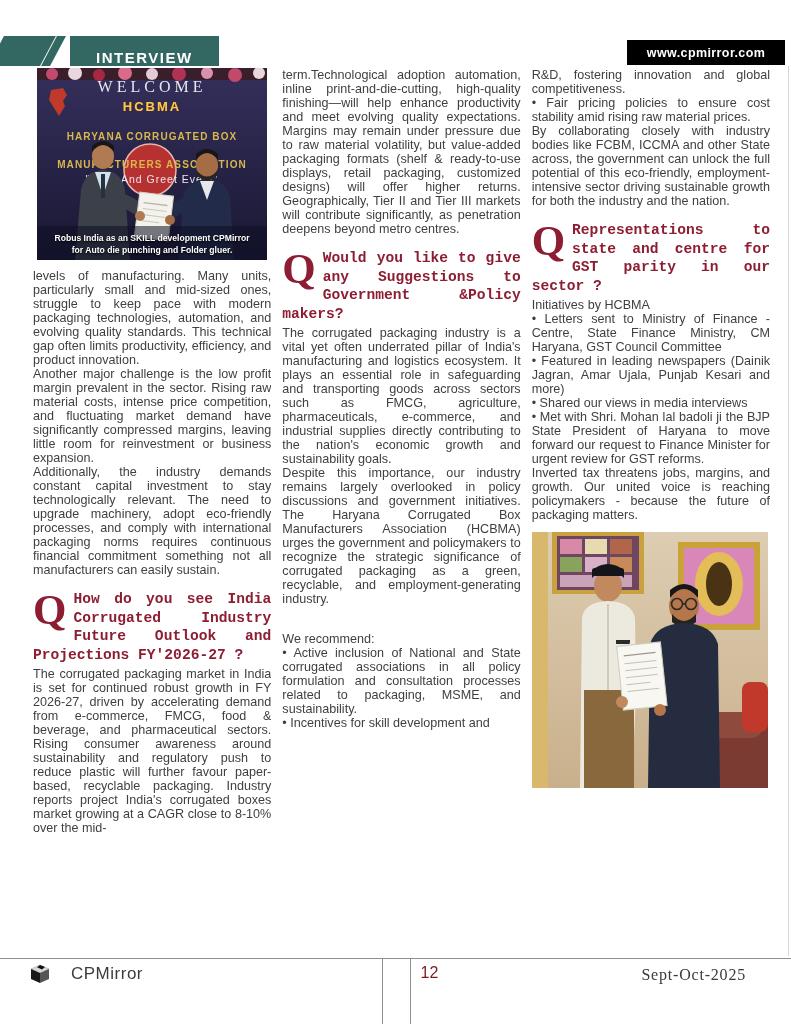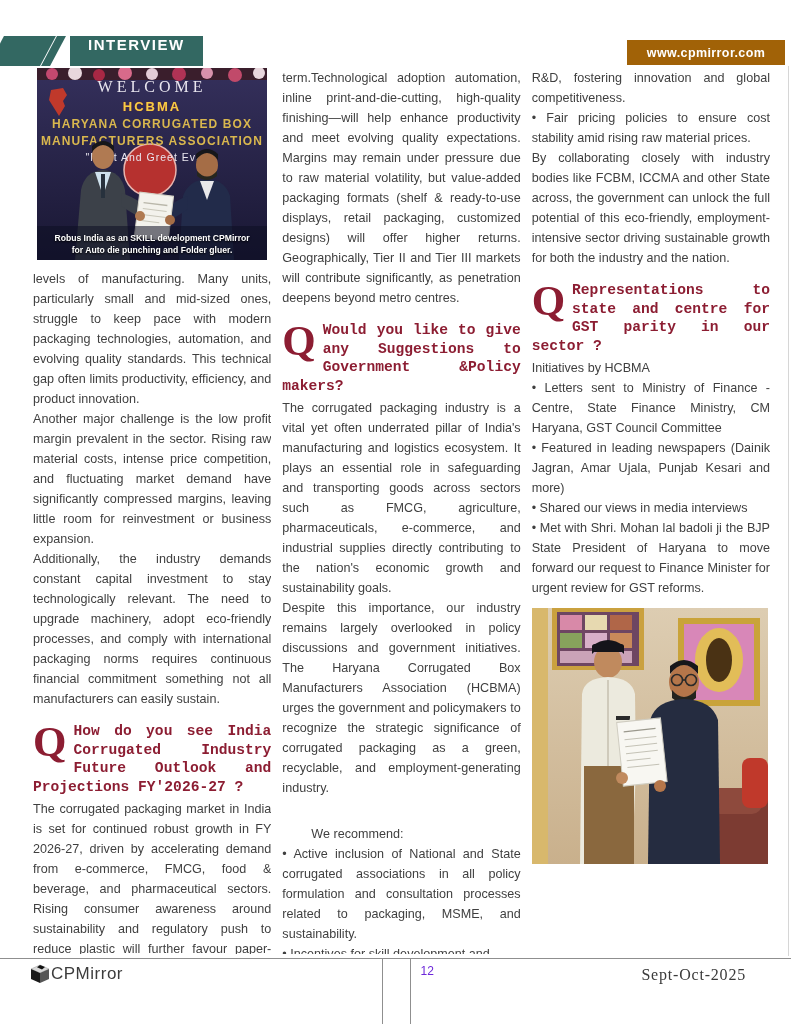--- a/index.html
+++ b/index.html
@@ -12,7 +12,7 @@
   .hdr-left{position:absolute;top:36px;left:0;height:30px;display:flex;align-items:stretch;}
   .stripe-a{width:52px;background:#336862;transform:skewX(-28deg);transform-origin:bottom left;margin-left:-12px;}
   .stripe-b{width:9px;background:#336862;transform:skewX(-28deg);margin-left:9px;}
-  .hdr-label-box{background:#336862;margin-left:12px;padding:0 18px;display:flex;align-items:flex-start;}
+  .hdr-label-box{background:#336862;margin-left:12px;padding:0 26px;display:flex;align-items:flex-end;}
   .hdr-label-box span{color:#fff;font-weight:bold;font-size:15px;letter-spacing:1.5px;}
   .hdr-right{position:absolute;top:40px;right:6px;width:158px;height:25px;background:#a16207;
     display:flex;align-items:center;justify-content:center;}

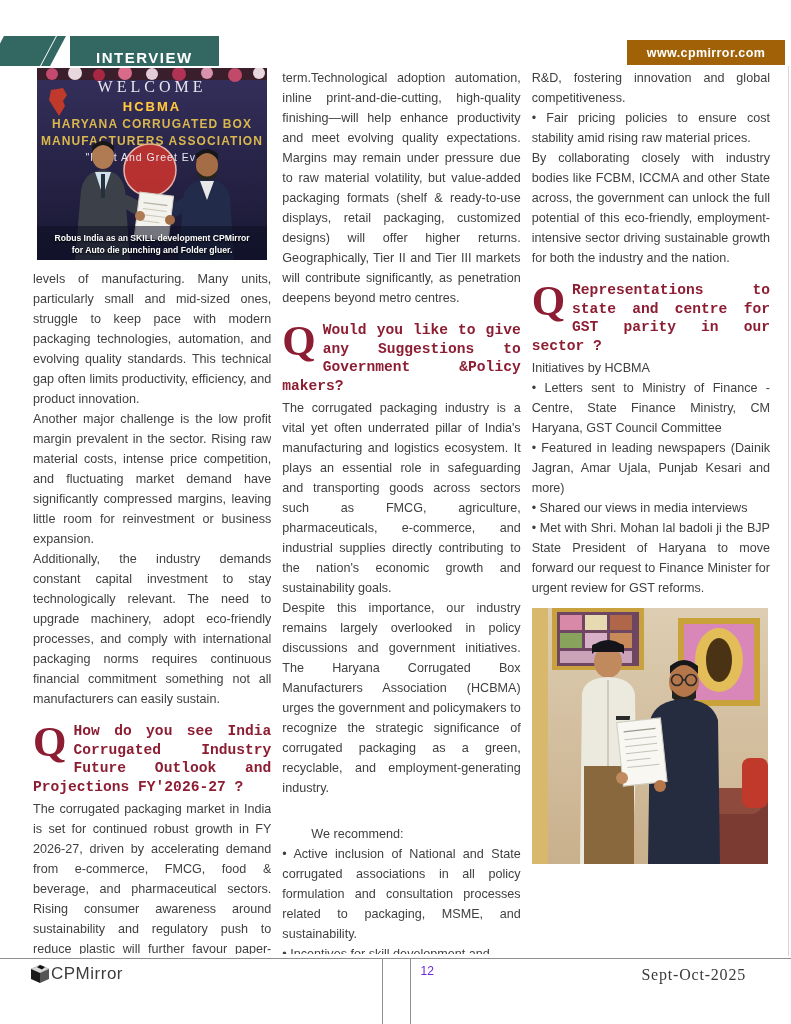--- a/index.html
+++ b/index.html
@@ -14,7 +14,7 @@
   .stripe-b{width:9px;background:#336862;transform:skewX(-28deg);margin-left:9px;}
   .hdr-label-box{background:#336862;margin-left:12px;padding:0 26px;display:flex;align-items:flex-end;}
   .hdr-label-box span{color:#fff;font-weight:bold;font-size:15px;letter-spacing:1.5px;}
-  .hdr-right{position:absolute;top:40px;right:6px;width:158px;height:25px;background:#a16207;
+  .hdr-right{position:absolute;top:40px;right:6px;width:158px;height:25px;background:#000000;
     display:flex;align-items:center;justify-content:center;}
   .hdr-right span{color:#fff;font-weight:bold;font-size:12.5px;letter-spacing:.4px;}
   .page-edge{position:absolute;right:2px;top:66px;bottom:68px;width:1px;background:#d6d6d6;}

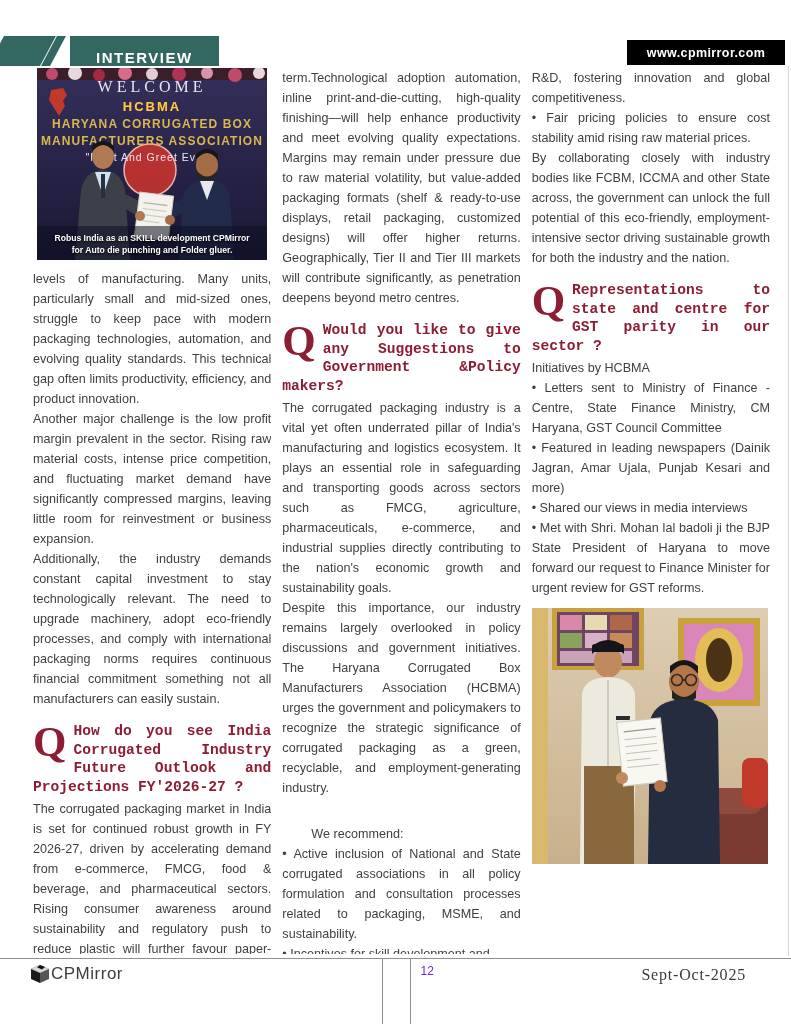--- a/index.html
+++ b/index.html
@@ -22,7 +22,7 @@
   
   .columns{position:absolute;top:68px;left:33px;right:21px;height:886px;display:flex;gap:11px;}
   .col{flex:1 1 0;overflow:hidden;}
-  p.body{margin:0;font-size:12.6px;line-height:20px;text-align:justify;}
+  p.body{margin:0;font-size:12.6px;line-height:14px;text-align:justify;}
   p.body.gap-top{margin-top:26px;margin-left:29px;}
   .q-block{margin:13px 0 3px 0;}
   .q-block::after{content:"";display:block;clear:both;}

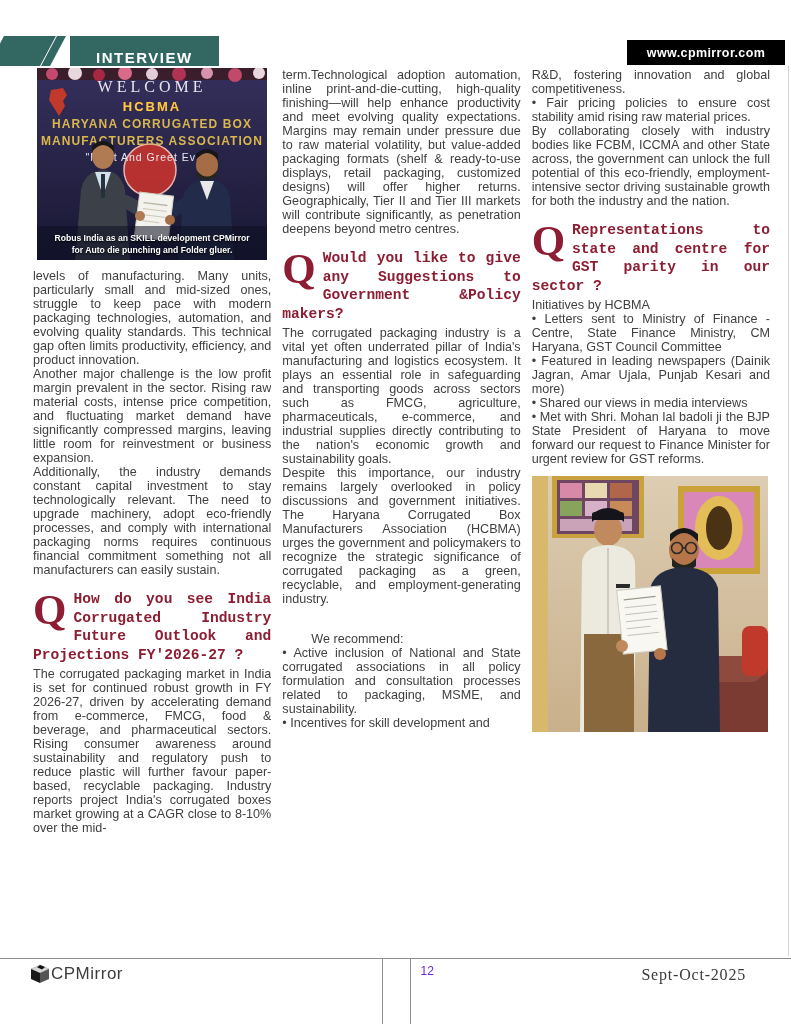--- a/index.html
+++ b/index.html
@@ -37,7 +37,7 @@
   .banner-text{position:absolute;left:0;top:10px;width:100%;text-align:center;pointer-events:none;}
   .bt-welcome{color:#e9e6ef;font-family:"Liberation Serif",serif;font-size:16px;letter-spacing:4px;}
   .bt-hcbma{color:#f2cf46;font-weight:bold;font-size:13px;letter-spacing:2px;margin-top:3px;text-shadow:0 0 1px #a22;}
-  .bt-gold{color:#d9b74e;font-weight:bold;font-size:12px;letter-spacing:1.1px;margin-top:3px;}
+  .bt-gold{color:#d9b74e;font-weight:bold;font-size:10px;letter-spacing:1.1px;margin-top:17px;}
   .bt-white{color:#e9e6ef;font-size:10.5px;letter-spacing:1px;margin-top:3px;}
   .photo-top figcaption{position:absolute;left:0;bottom:4px;width:100%;text-align:center;
     color:#fff;font-weight:bold;font-size:8.6px;line-height:11.5px;text-shadow:0 1px 2px #000;}

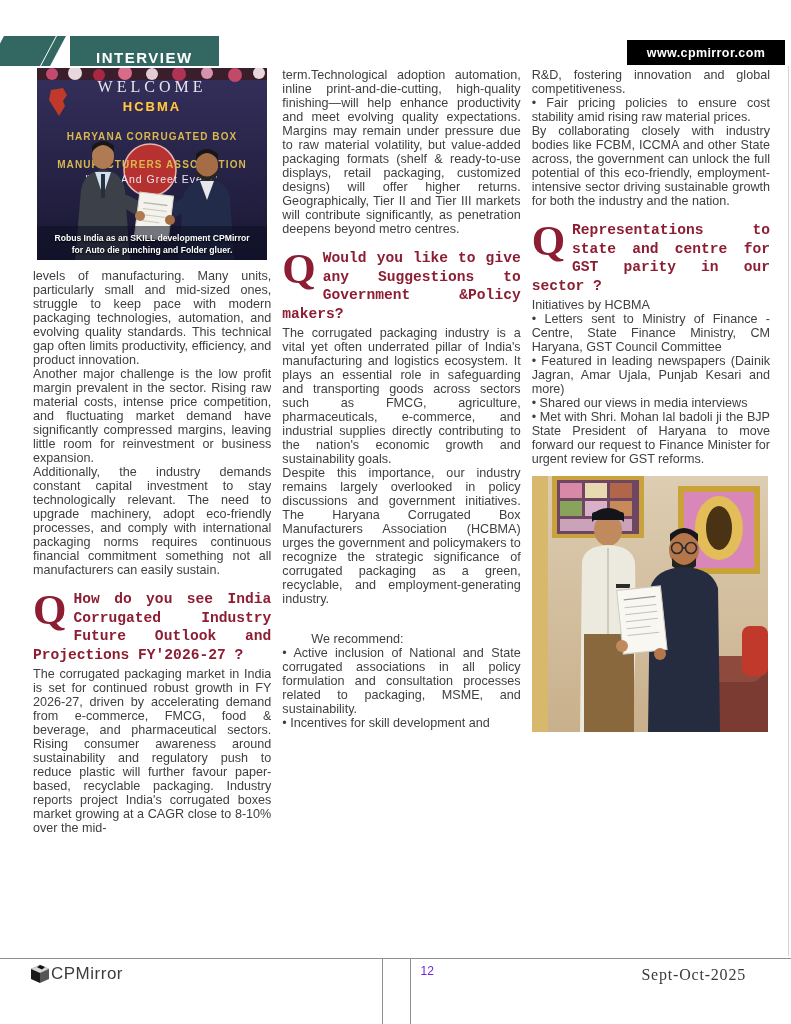--- a/index.html
+++ b/index.html
@@ -187,6 +187,7 @@
       <p class="body">• Featured in leading newspapers (Dainik Jagran, Amar Ujala, Punjab Kesari and more)</p>
       <p class="body">• Shared our views in media interviews</p>
       <p class="body">• Met with Shri. Mohan lal badoli ji   the BJP State  President of Haryana to move forward our request to Finance Minister for urgent review for GST reforms.</p>
+      <p class="body">Inverted tax threatens jobs, margins, and growth. Our united voice is reaching policymakers - because the future of packaging matters.</p>
 
       <figure class="photo-bottom">
         <svg viewBox="0 0 236 256">

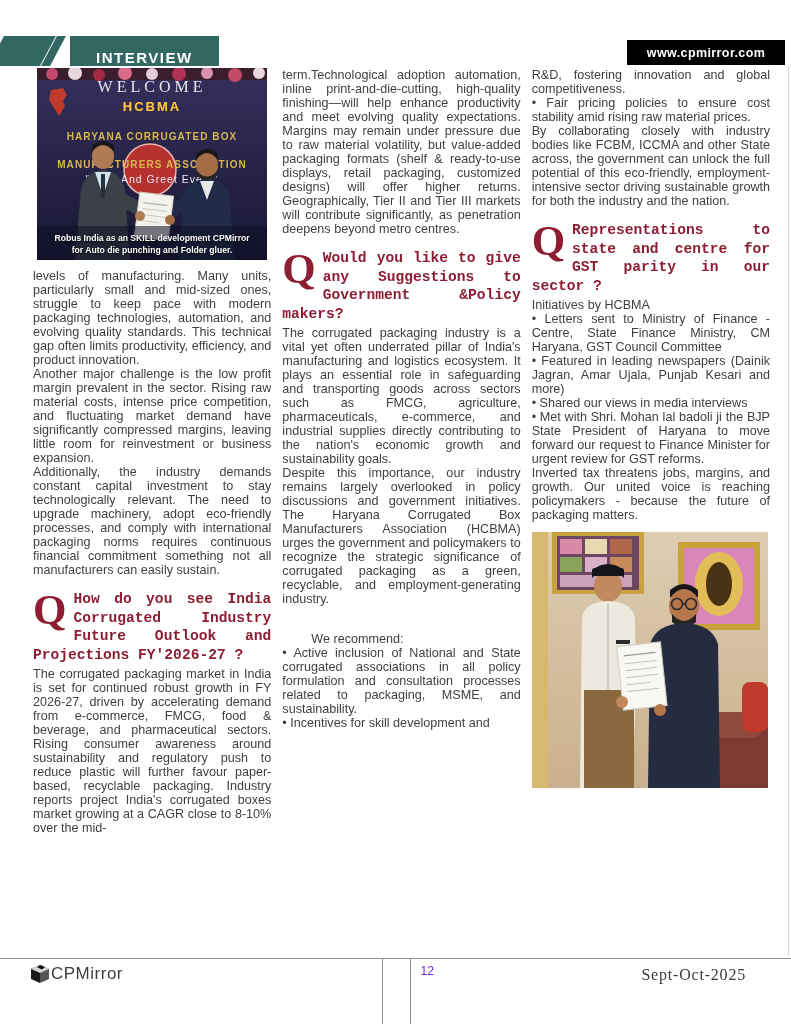--- a/index.html
+++ b/index.html
@@ -23,7 +23,7 @@
   .columns{position:absolute;top:68px;left:33px;right:21px;height:886px;display:flex;gap:11px;}
   .col{flex:1 1 0;overflow:hidden;}
   p.body{margin:0;font-size:12.6px;line-height:14px;text-align:justify;}
-  p.body.gap-top{margin-top:26px;margin-left:29px;}
+  p.body.gap-top{margin-top:26px;}
   .q-block{margin:13px 0 3px 0;}
   .q-block::after{content:"";display:block;clear:both;}
   .q-letter{float:left;font-family:"Liberation Serif",serif;font-weight:bold;color:#8c1d32;

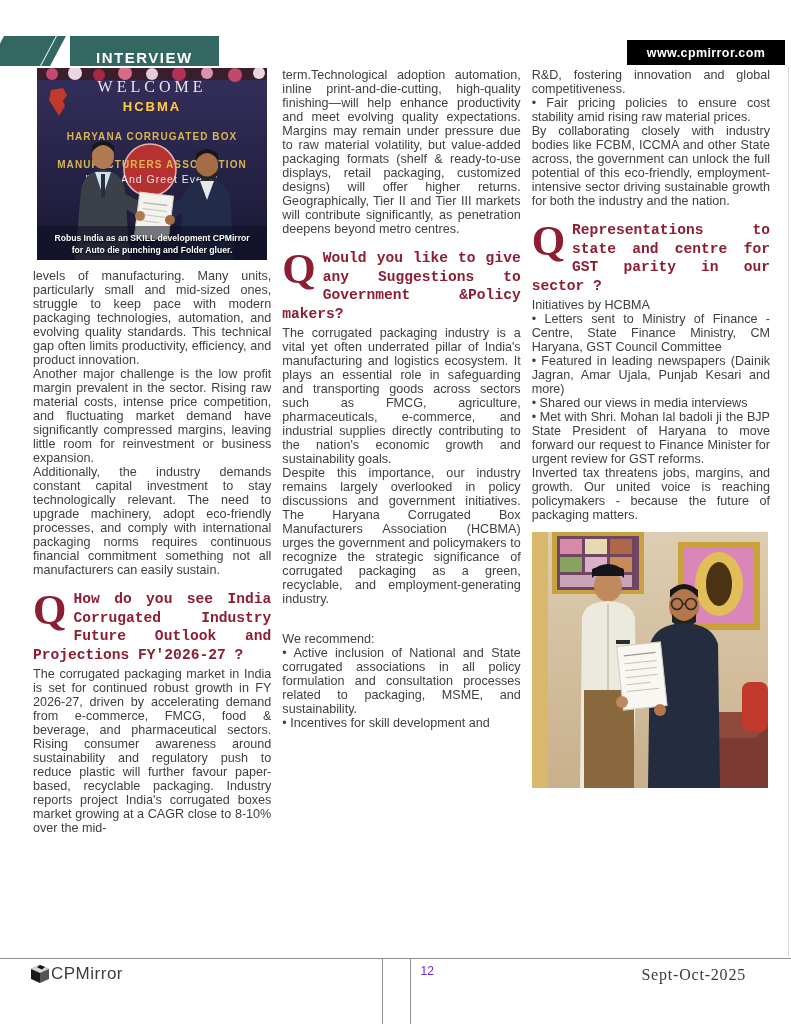--- a/index.html
+++ b/index.html
@@ -51,7 +51,7 @@
   .page-num-cell{position:absolute;left:50%;margin-left:-14px;width:27px;top:0;bottom:0;
     border-left:1px solid #8f8f8f;border-right:1px solid #8f8f8f;text-align:center;}
   .page-num-cell span{display:inline-block;margin-top:5px;font-size:12px;color:#6d28d9;margin-left:38px;}
-  .footer-logo{position:absolute;left:30px;top:5px;display:flex;align-items:center;gap:1px;}
+  .footer-logo{position:absolute;left:30px;top:5px;display:flex;align-items:center;gap:21px;}
   .footer-logo .logo-text{font-size:17px;color:#3c3c3c;letter-spacing:.5px;}
   .footer-issue{position:absolute;right:45px;top:7px;font-family:"Liberation Serif",serif;
     font-size:16px;color:#3a3a3a;letter-spacing:.8px;text-align:right;}

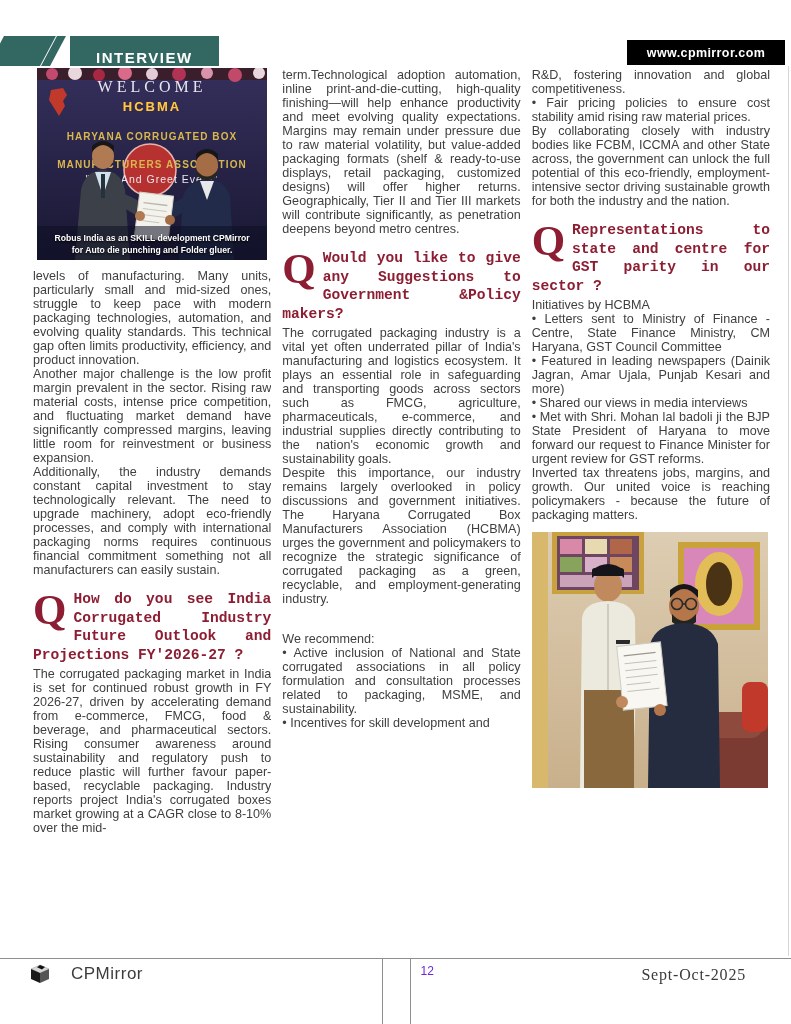--- a/index.html
+++ b/index.html
@@ -50,7 +50,7 @@
   .footer{position:absolute;left:0;right:0;top:958px;bottom:0;border-top:1px solid #8f8f8f;}
   .page-num-cell{position:absolute;left:50%;margin-left:-14px;width:27px;top:0;bottom:0;
     border-left:1px solid #8f8f8f;border-right:1px solid #8f8f8f;text-align:center;}
-  .page-num-cell span{display:inline-block;margin-top:5px;font-size:12px;color:#6d28d9;margin-left:38px;}
+  .page-num-cell span{display:inline-block;margin-top:5px;font-size:16px;color:#7f1d1d;margin-left:38px;}
   .footer-logo{position:absolute;left:30px;top:5px;display:flex;align-items:center;gap:21px;}
   .footer-logo .logo-text{font-size:17px;color:#3c3c3c;letter-spacing:.5px;}
   .footer-issue{position:absolute;right:45px;top:7px;font-family:"Liberation Serif",serif;

